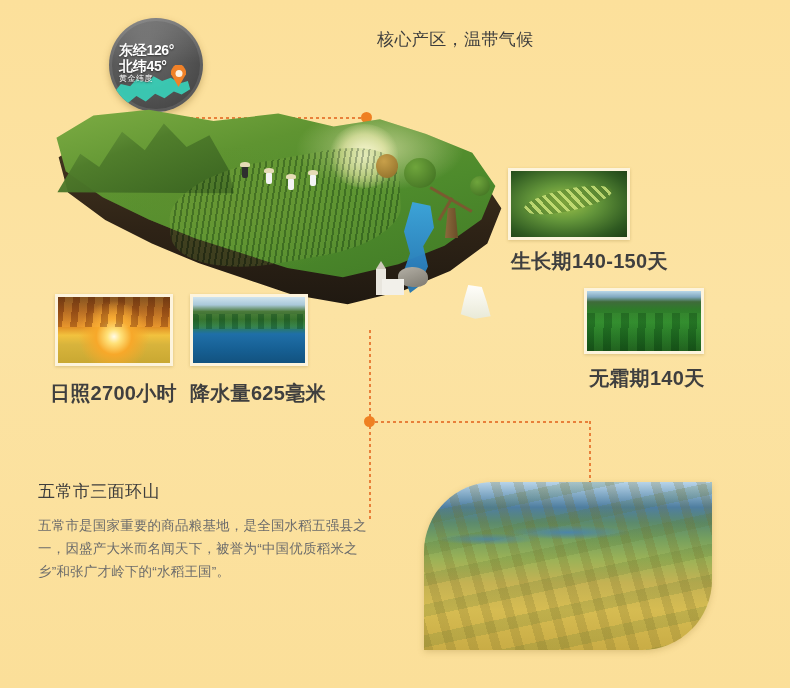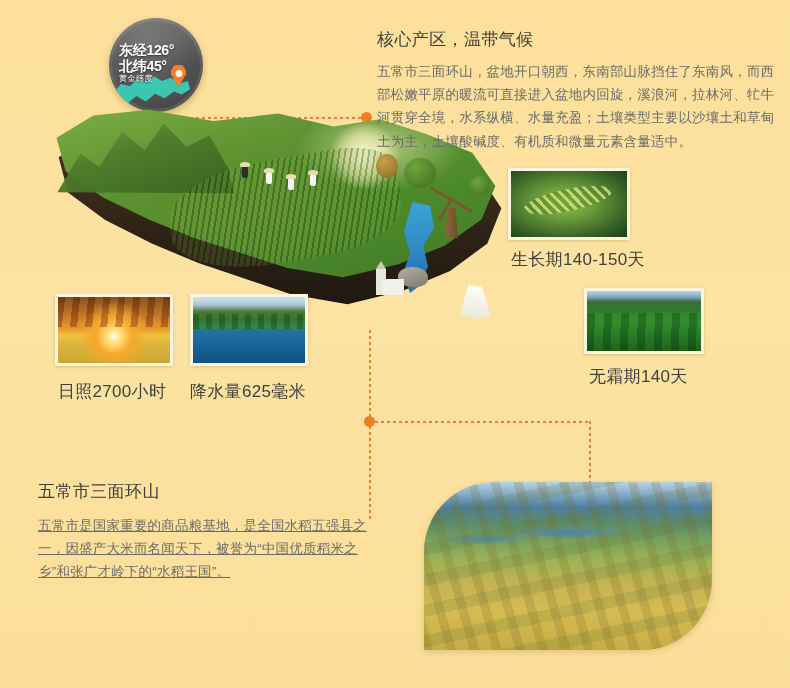--- a/index.html
+++ b/index.html
@@ -359,7 +359,6 @@
 
   <div class="climate-block">
     <div class="head">核心产区，温带气候</div>
-    <div class="para">五常市三面环山，盆地开口朝西，东南部山脉挡住了东南风，而西部松嫩平原的暖流可直接进入盆地内回旋，溪浪河，拉林河、牤牛河贯穿全境，水系纵横、水量充盈；土壤类型主要以沙壤土和草甸土为主，土壤酸碱度、有机质和微量元素含量适中。</div>
   </div>
 
   <div class="photo p-sun">

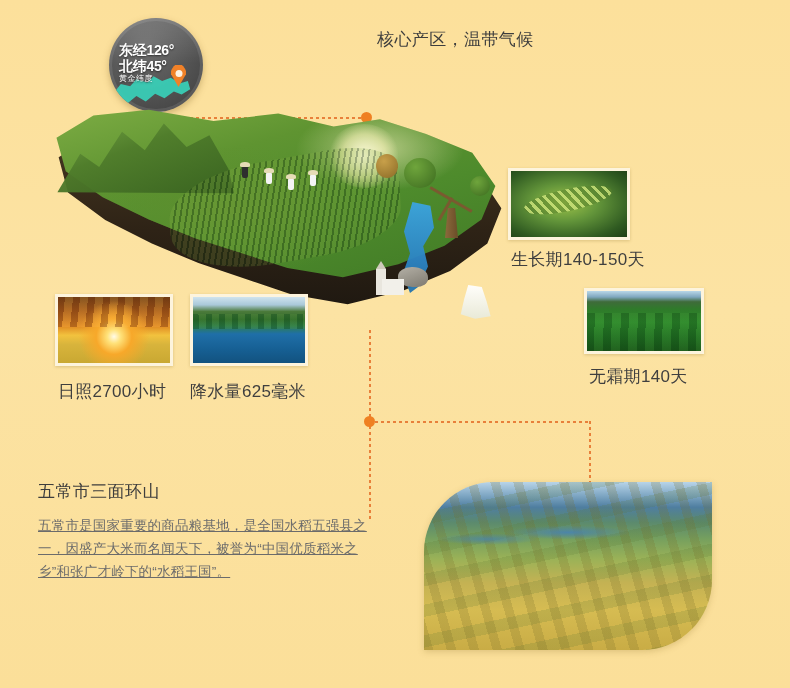--- a/index.html
+++ b/index.html
@@ -212,7 +212,7 @@
   }
   .caption {
     position: absolute;
-    font-size: 17px; font-weight: normal; color: #3f3f3f; letter-spacing: .3px;
+    font-size: 20px; font-weight: bold; color: #3f3f3f; letter-spacing: .3px;
     white-space: nowrap;
   }
 

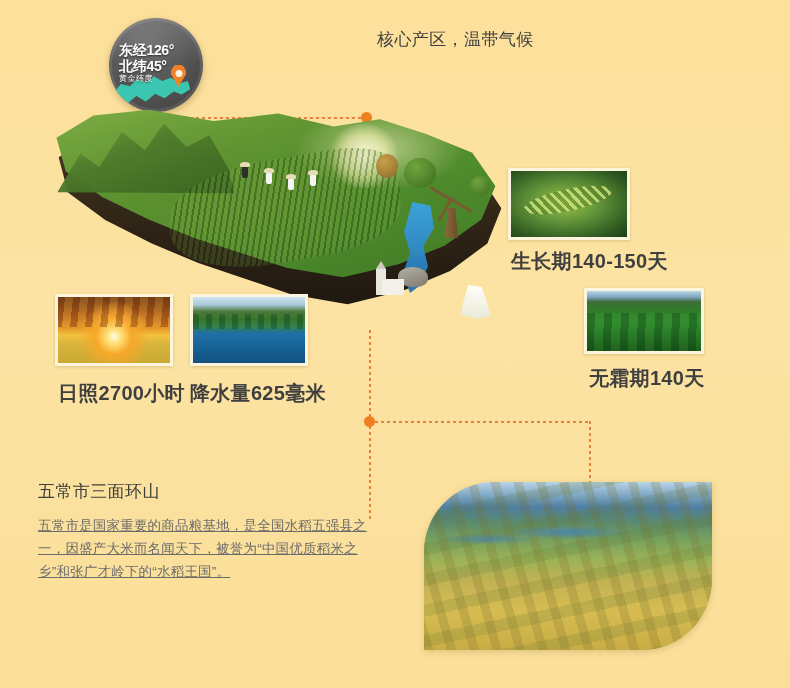--- a/index.html
+++ b/index.html
@@ -295,7 +295,7 @@
       repeating-linear-gradient(168deg, rgba(90,120,50,.18) 0 12px, rgba(0,0,0,0) 12px 30px);
   }
 
-  .cap-sun   { left: 58px;  top: 380px; text-align: center; }
+  .cap-sun   { left: 50px;  top: 380px; text-align: center; }
   .cap-lake  { left: 190px; top: 380px; }
   .cap-rice  { left: 511px; top: 248px; }
   .cap-grass { left: 589px; top: 365px; }

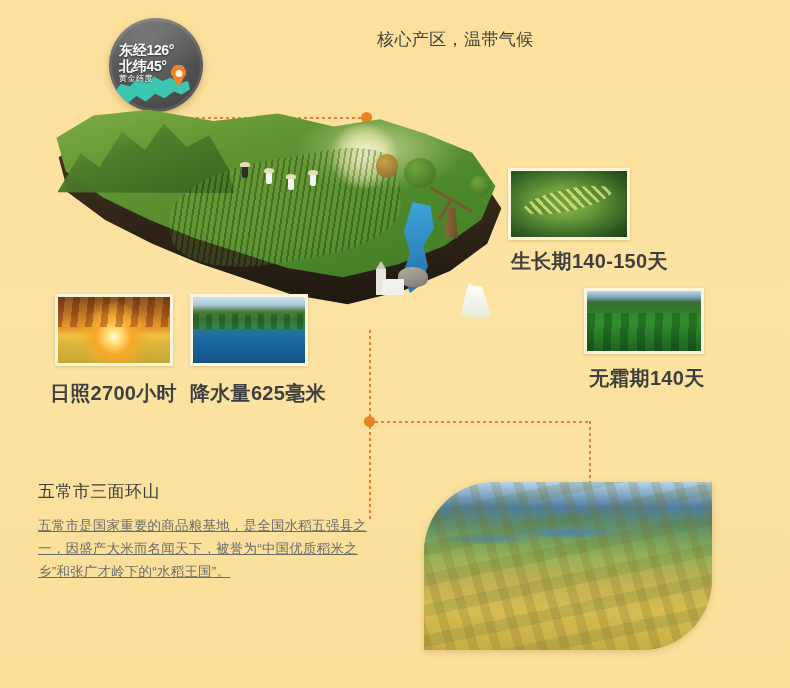--- a/index.html
+++ b/index.html
@@ -200,7 +200,7 @@
   .climate-block .para { margin-top: 9px; }
 
   .origin-block { position: absolute; left: 38px; top: 480px; width: 330px; }
-  .origin-block .para { margin-top: 11px; text-decoration: underline; }
+  .origin-block .para { margin-top: 11px; }
 
   
   .photo {

